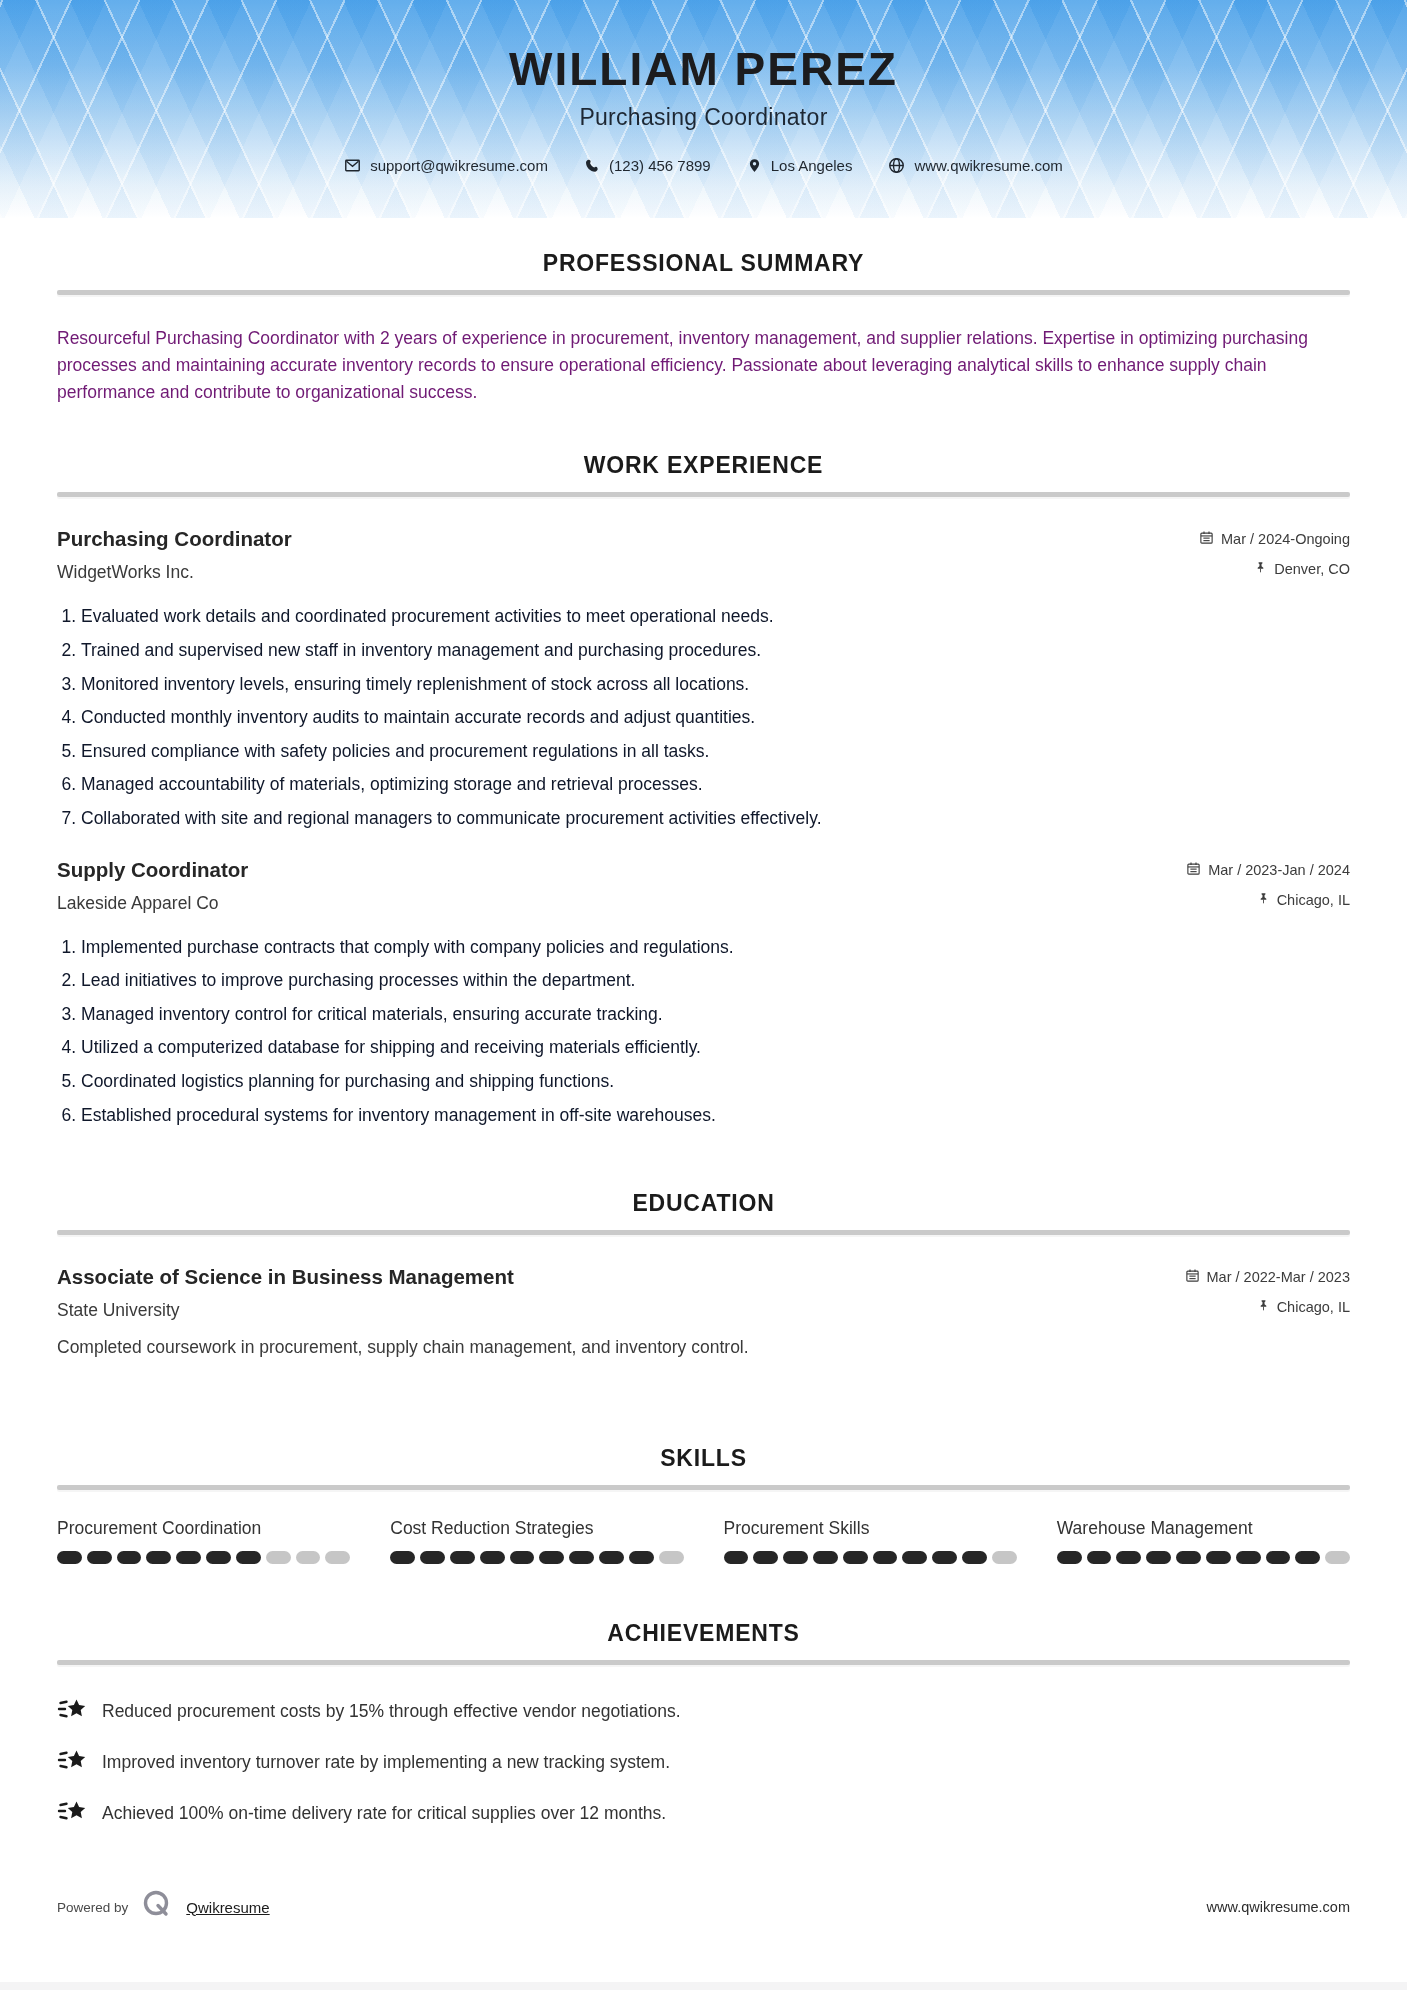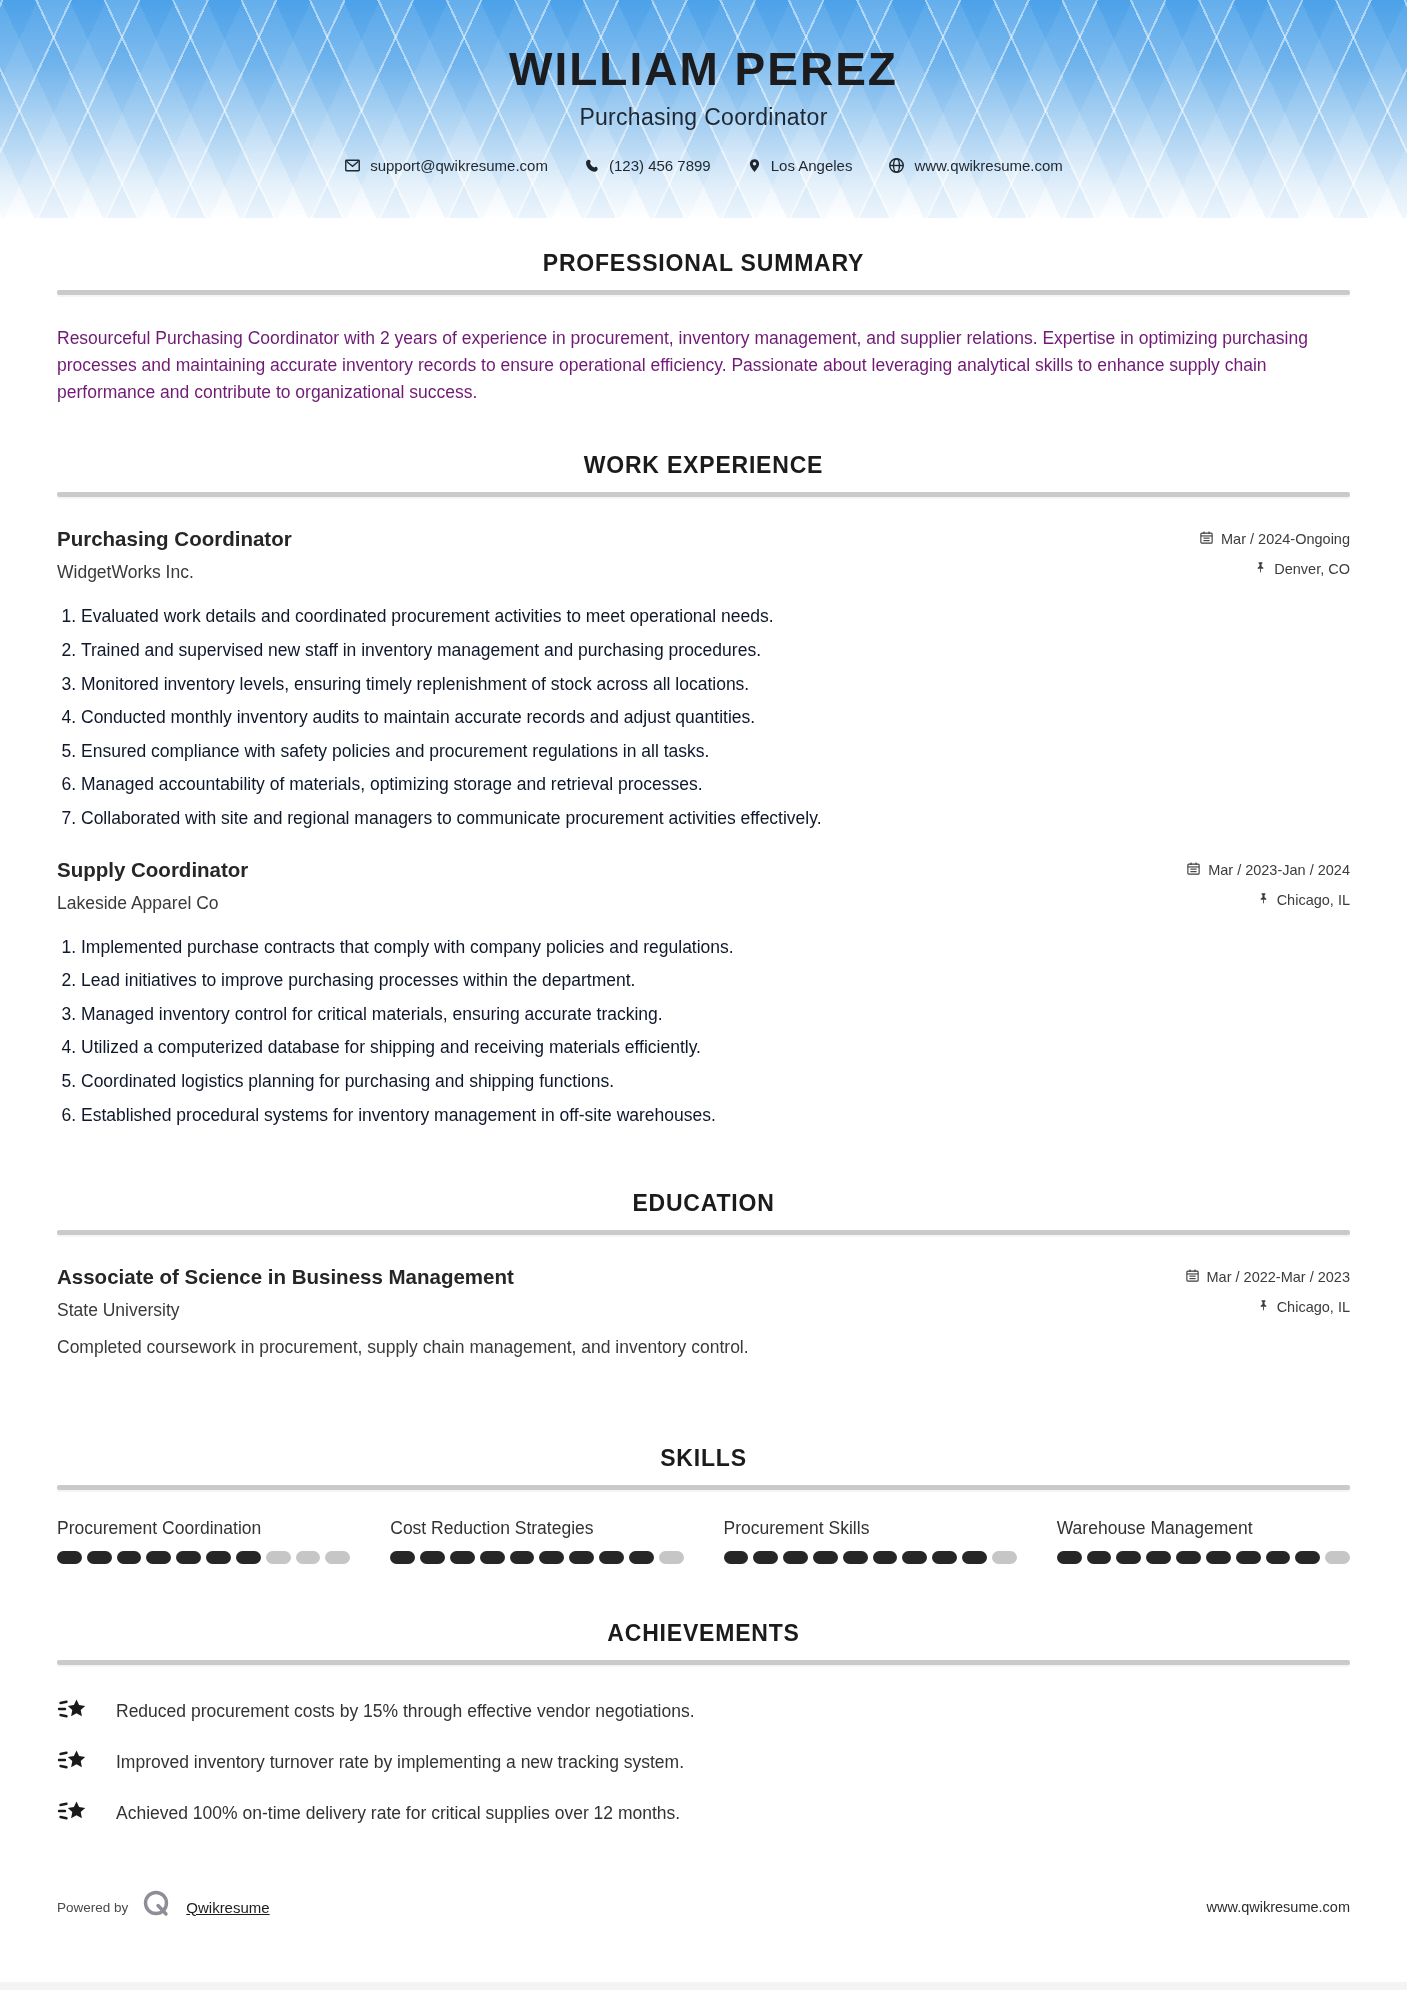--- a/index.html
+++ b/index.html
@@ -99,7 +99,7 @@
 
   
   .ach-list { margin-top: 30px; }
-  .ach-item { display: flex; align-items: center; gap: 29px; margin-bottom: 19px; }
+  .ach-item { display: flex; align-items: center; gap: 15px; margin-bottom: 19px; }
   .ach-item svg { flex: 0 0 auto; }
   .ach-text { font-size: 17.5px; color: #333333; }
 

